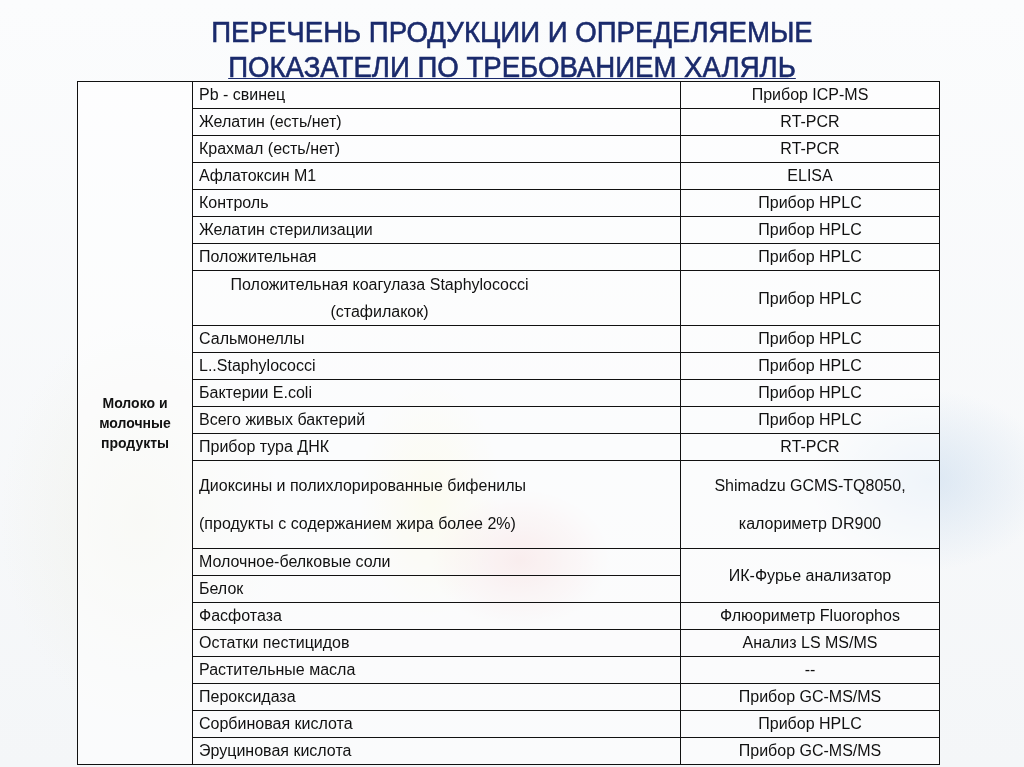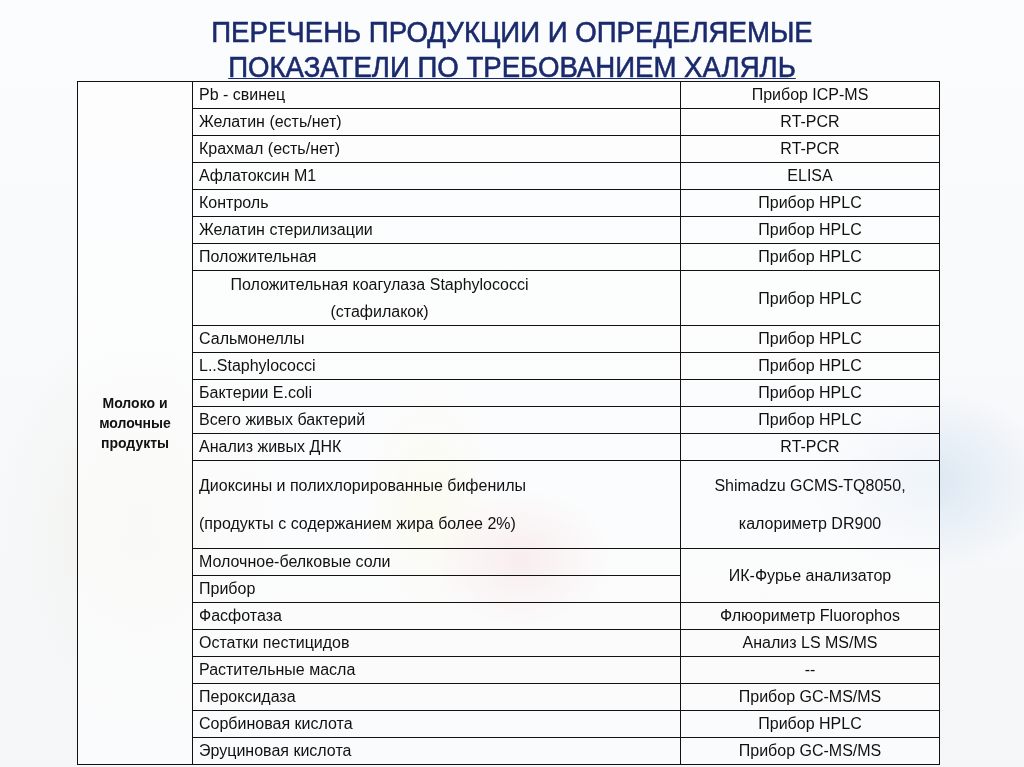--- a/index.html
+++ b/index.html
@@ -111,7 +111,7 @@
       <td class="method">Прибор HPLC</td>
     </tr>
     <tr>
-      <td class="param">Анализ живых ДНК</td>
+      <td class="param">Прибор тура ДНК</td>
       <td class="method">RT-PCR</td>
     </tr>
     <tr class="tall3">

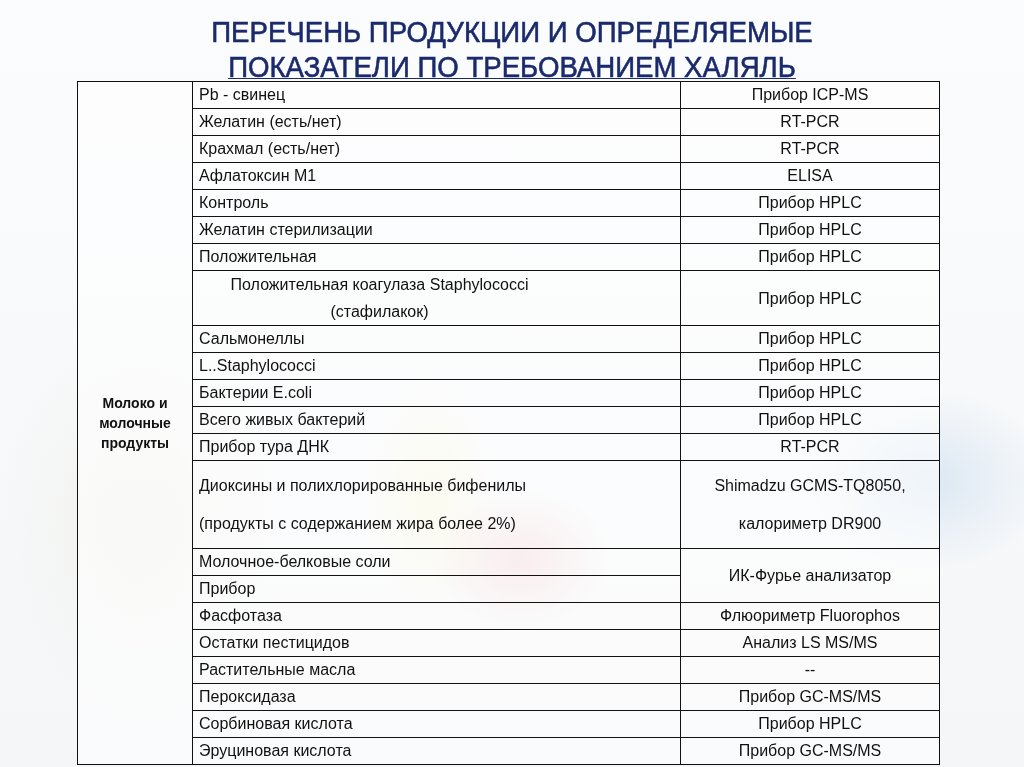--- a/index.html
+++ b/index.html
@@ -123,7 +123,7 @@
       <td class="method" rowspan="2">ИК-Фурье анализатор</td>
     </tr>
     <tr>
-      <td class="param">Прибор</td>
+      <td class="param">Белок</td>
     </tr>
     <tr>
       <td class="param">Фасфотаза</td>

